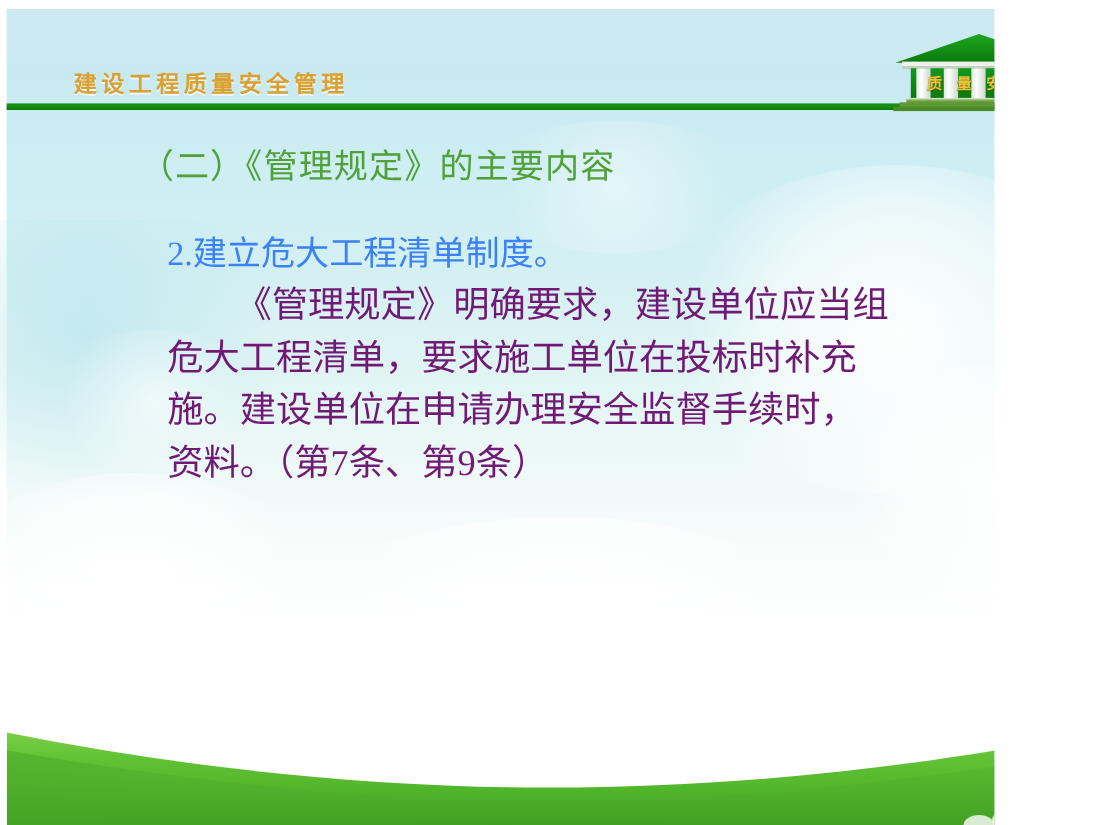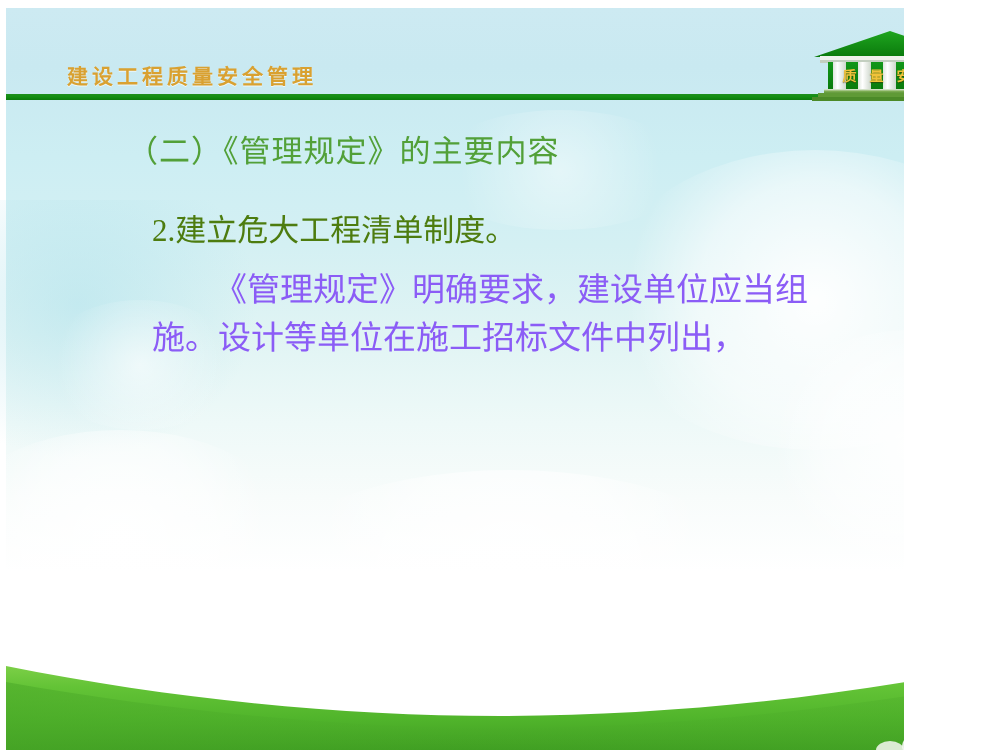--- a/index.html
+++ b/index.html
@@ -143,10 +143,9 @@
   }
   .body-heading {
     font-size: 31px;
-    color: #4d7c0f;
+    color: #3b82f6;
     line-height: 46px;
     white-space: nowrap;
-    margin-bottom: 12px;
   }
   .body-para {
     font-size: 33px;

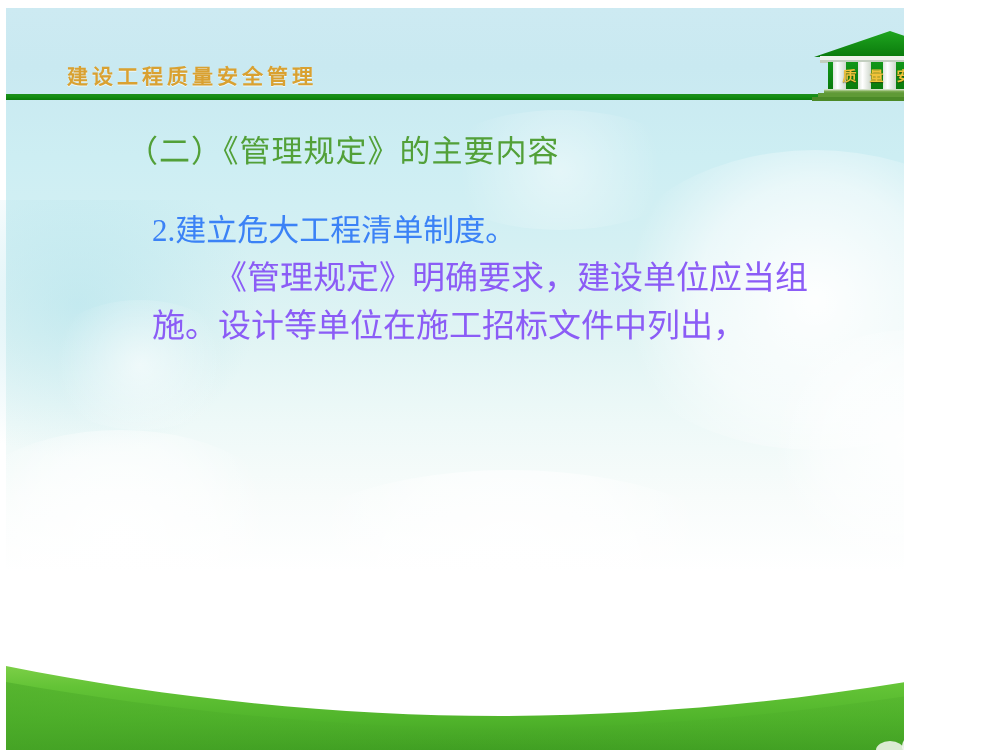--- a/index.html
+++ b/index.html
@@ -149,7 +149,7 @@
   }
   .body-para {
     font-size: 33px;
-    color: #8b5cf6;
+    color: #701a75;
     line-height: 48px;
     letter-spacing: 0px;
   }

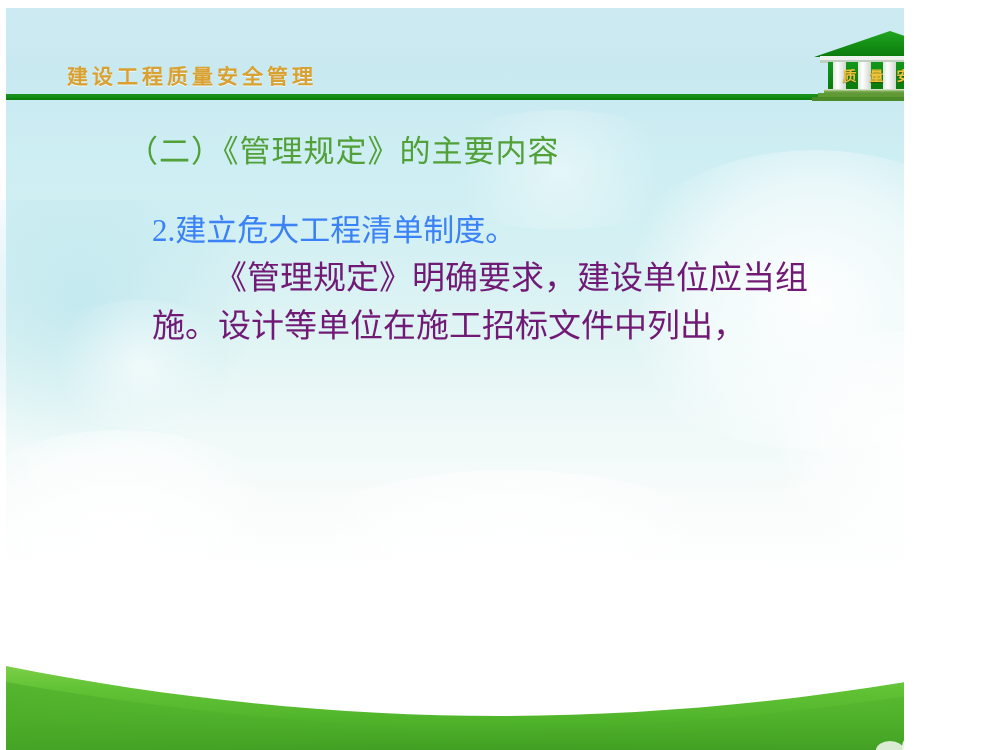--- a/index.html
+++ b/index.html
@@ -249,6 +249,7 @@
 
     <div class="body-para">
       <div class="body-line indent">《管理规定》明确要求，建设单位应当组</div>
+      <div class="body-line">危大工程清单，要求施工单位在投标时补充</div>
       <div class="body-line">施。设计等单位在施工招标文件中列出，</div>
     </div>
   </div>

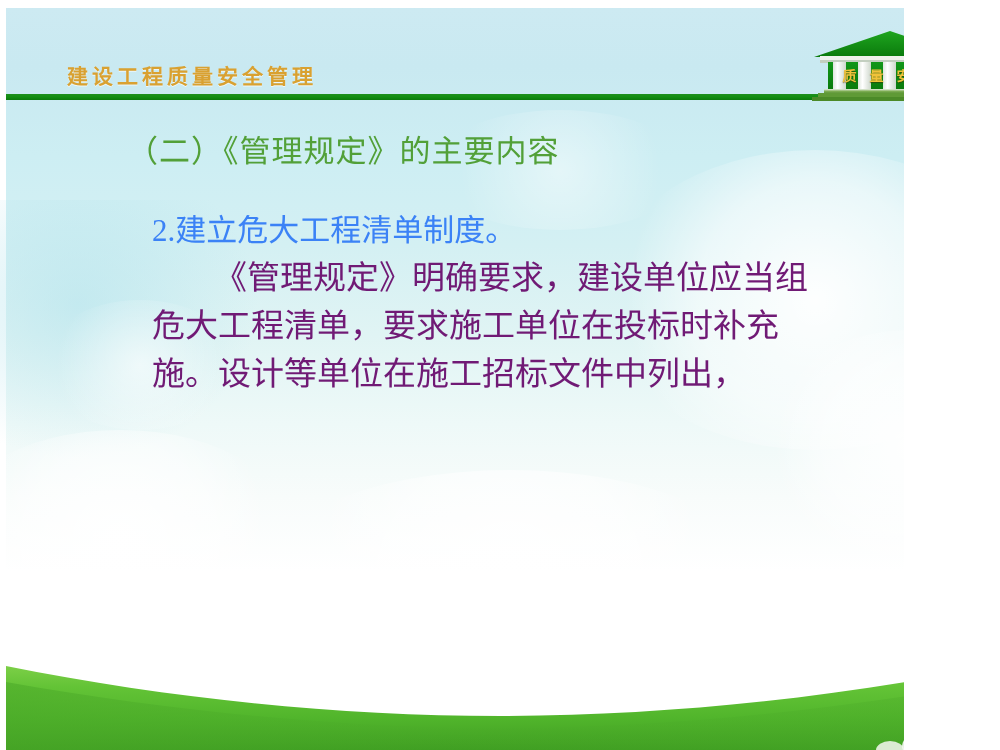--- a/index.html
+++ b/index.html
@@ -250,7 +250,7 @@
     <div class="body-para">
       <div class="body-line indent">《管理规定》明确要求，建设单位应当组</div>
       <div class="body-line">危大工程清单，要求施工单位在投标时补充</div>
-      <div class="body-line">施。设计等单位在施工招标文件中列出，</div>
+      <div class="body-line">施。建设单位在申请办理安全监督手续时，</div>
     </div>
   </div>
 

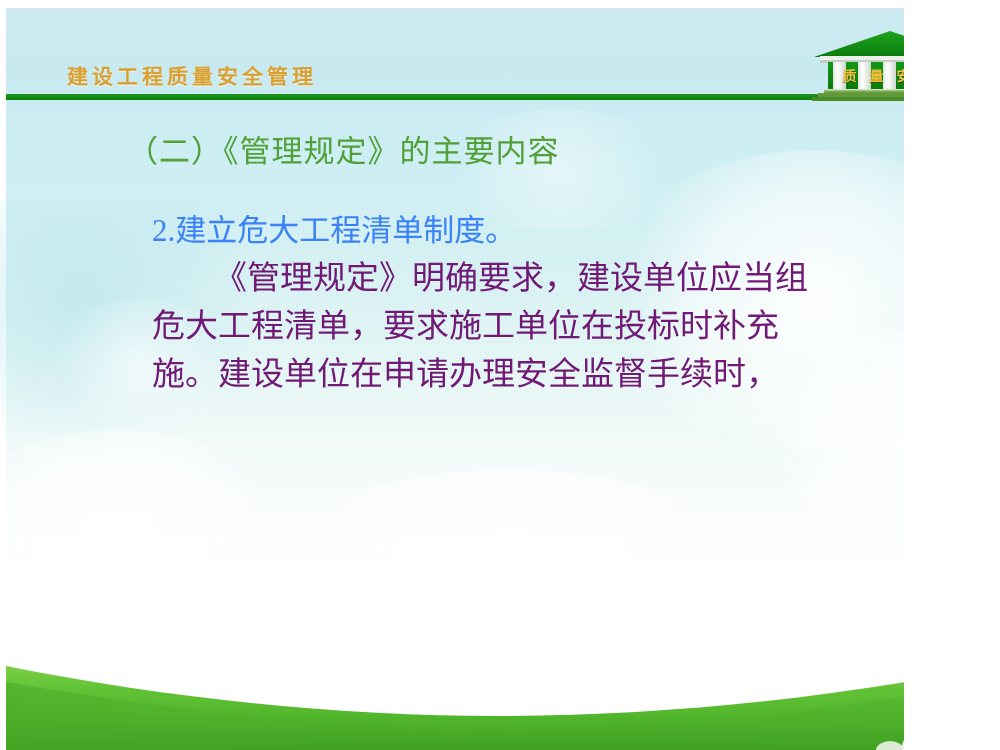--- a/index.html
+++ b/index.html
@@ -251,6 +251,7 @@
       <div class="body-line indent">《管理规定》明确要求，建设单位应当组</div>
       <div class="body-line">危大工程清单，要求施工单位在投标时补充</div>
       <div class="body-line">施。建设单位在申请办理安全监督手续时，</div>
+      <div class="body-line">资料。（第7条、第9条）</div>
     </div>
   </div>
 

